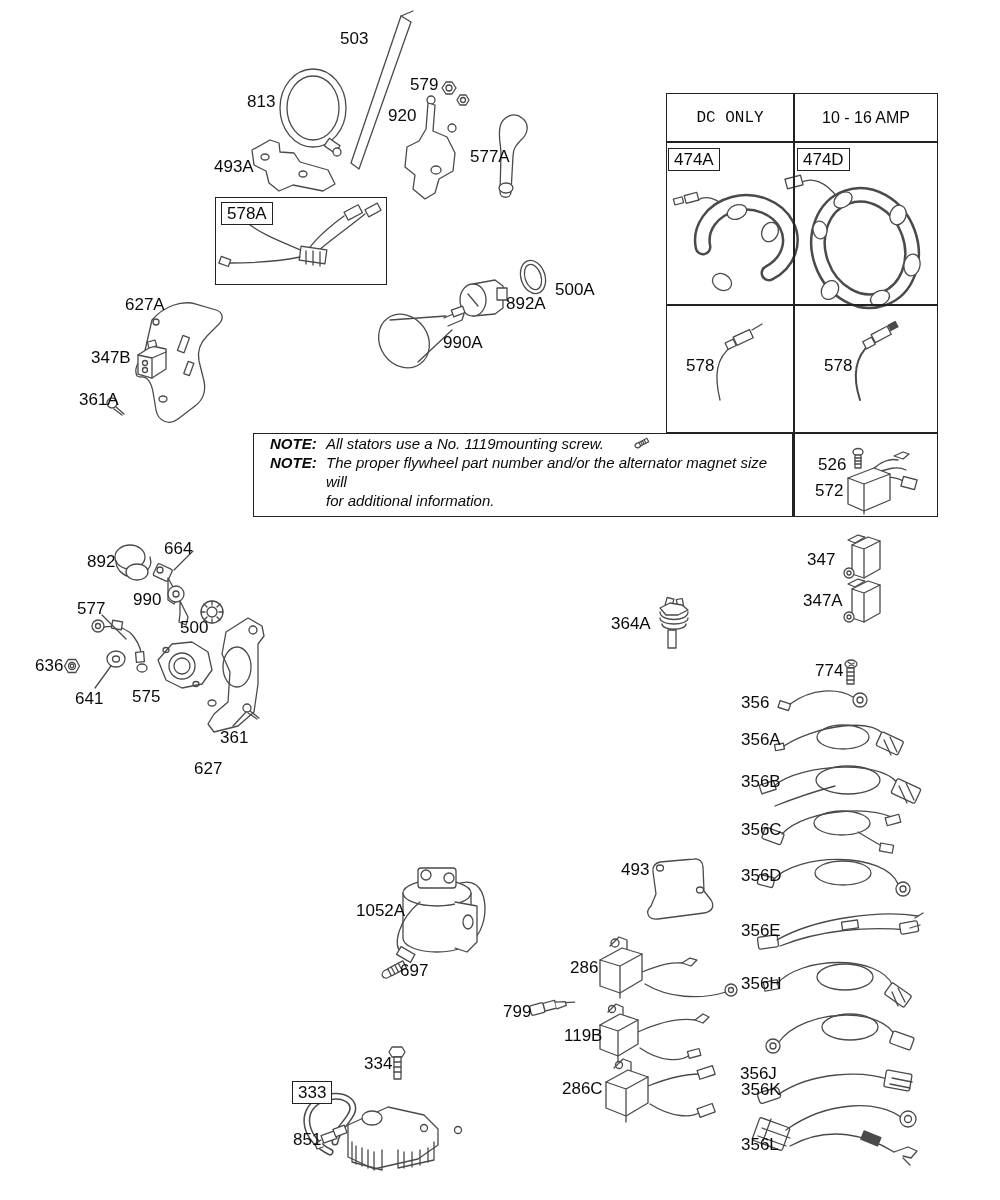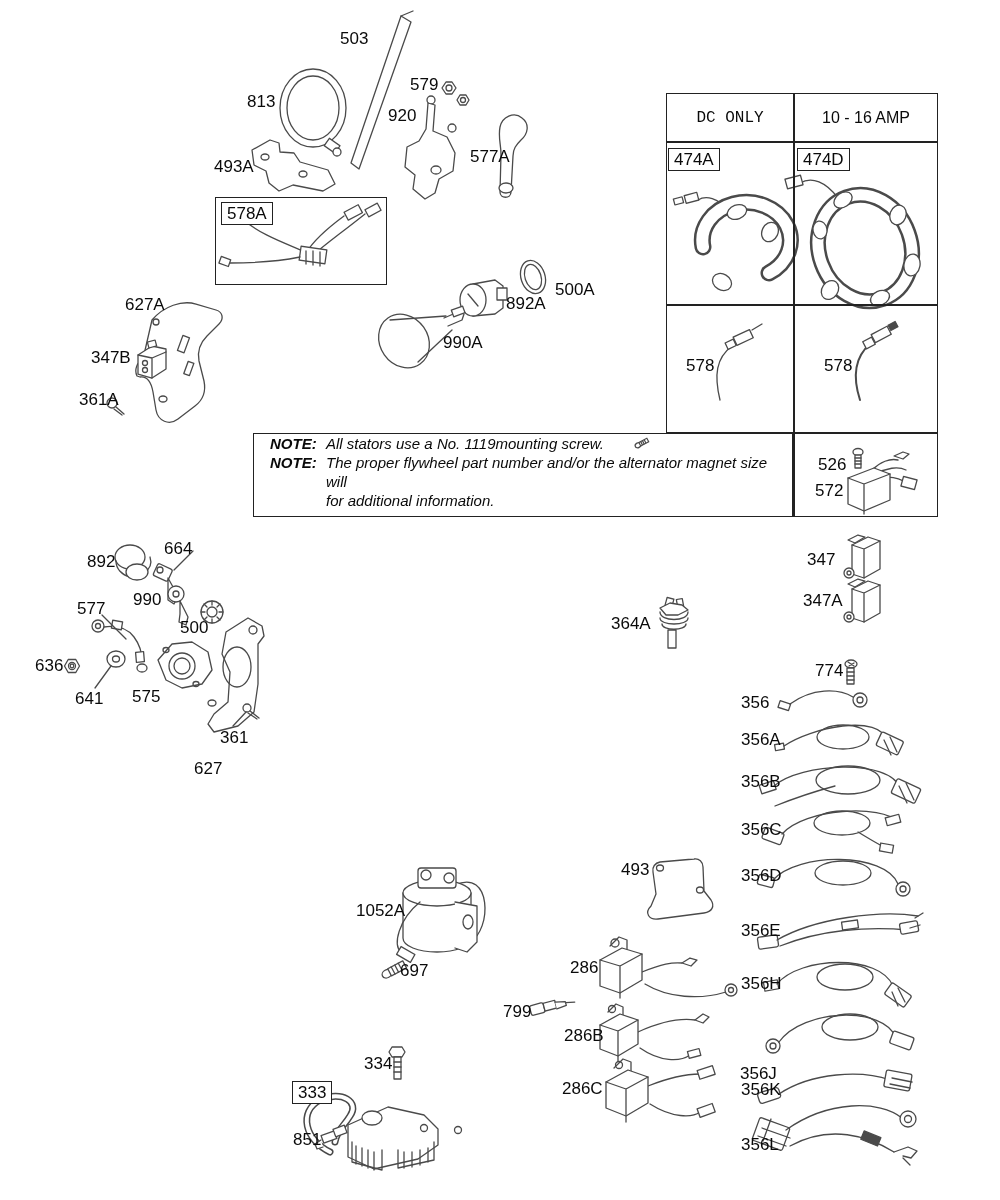--- a/index.html
+++ b/index.html
@@ -528,7 +528,7 @@
       <div class="part-label" style="left: 621px; top: 860px;">493</div>
       <div class="part-label" style="left: 570px; top: 958px;">286</div>
       <div class="part-label" style="left: 503px; top: 1002px;">799</div>
-      <div class="part-label" style="left: 564px; top: 1026px;">286B</div>
+      <div class="part-label" style="left: 564px; top: 1026px;">119B</div>
       <div class="part-label" style="left: 562px; top: 1079px;">286C</div>
       <div class="part-label" style="left: 364px; top: 1054px;">334</div>
       <div class="part-label boxed" style="left: 292px; top: 1081px;">333</div>

